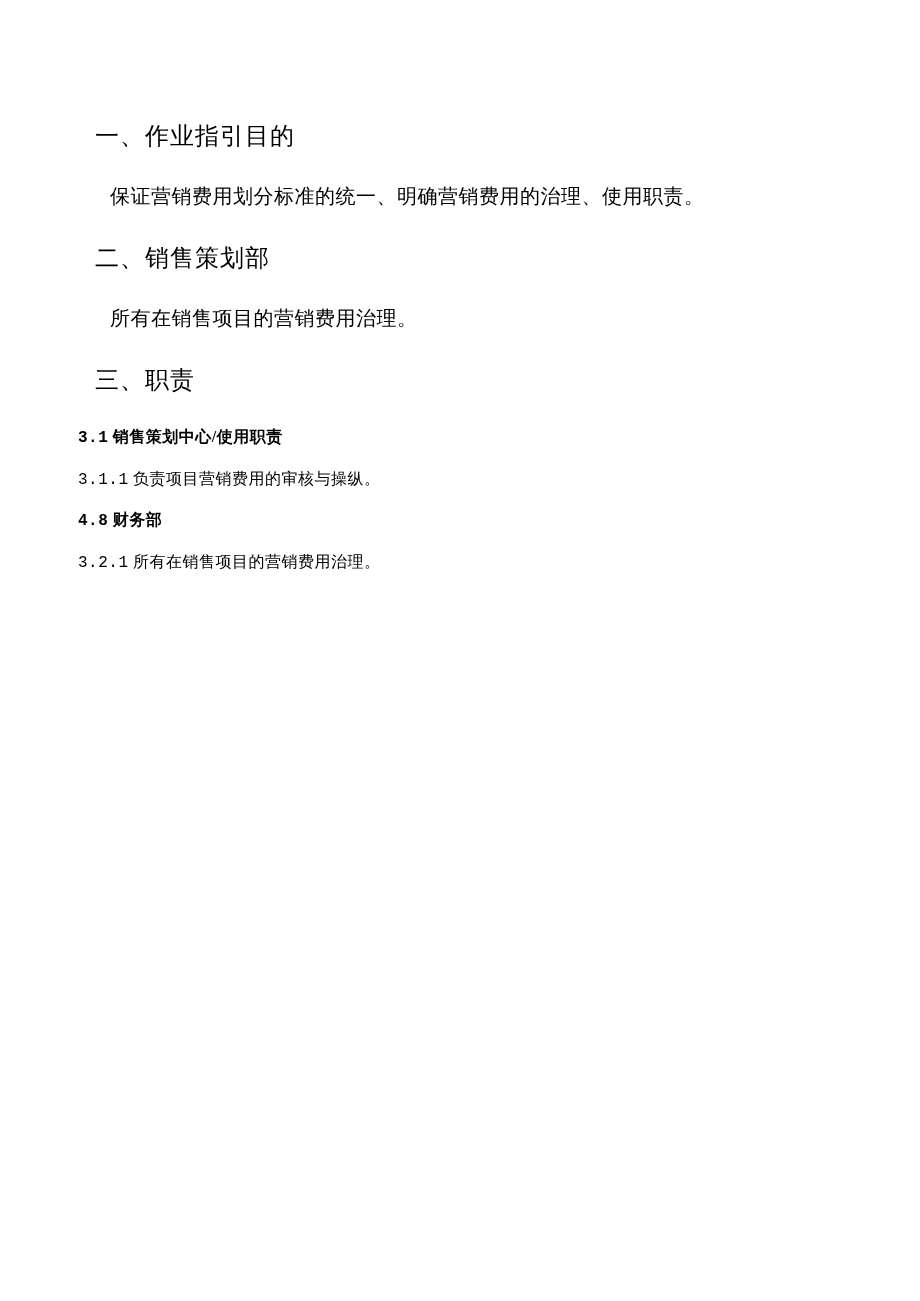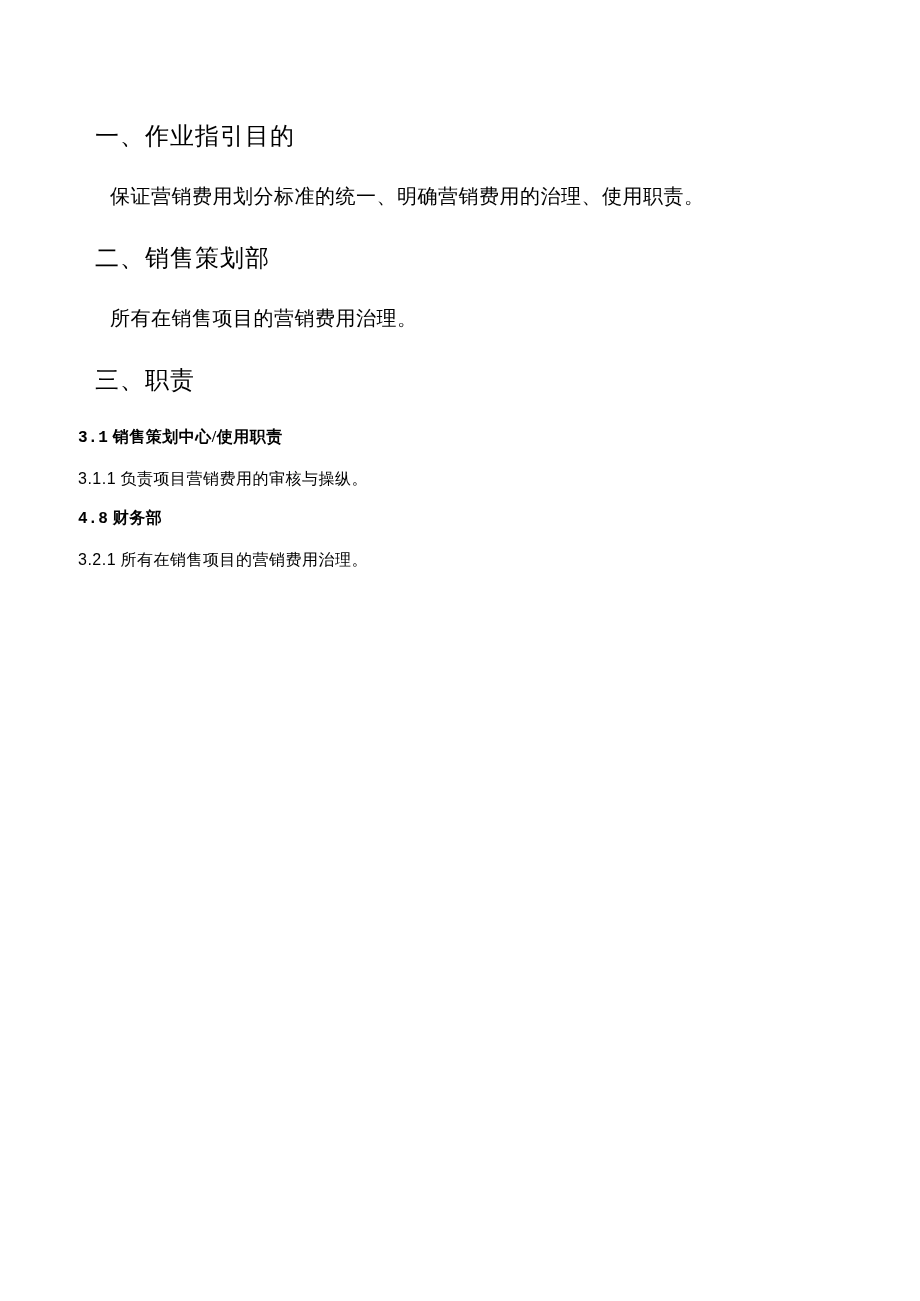--- a/index.html
+++ b/index.html
@@ -37,7 +37,7 @@
     font-family: Liberation Mono, monospace;
   }
   .sub-line .num-normal {
-    font-family: Liberation Sans, sans-serif;
+    font-family: Liberation Mono, monospace;
     margin-top: 36px;
   }
   .sub-line .bold-text {

